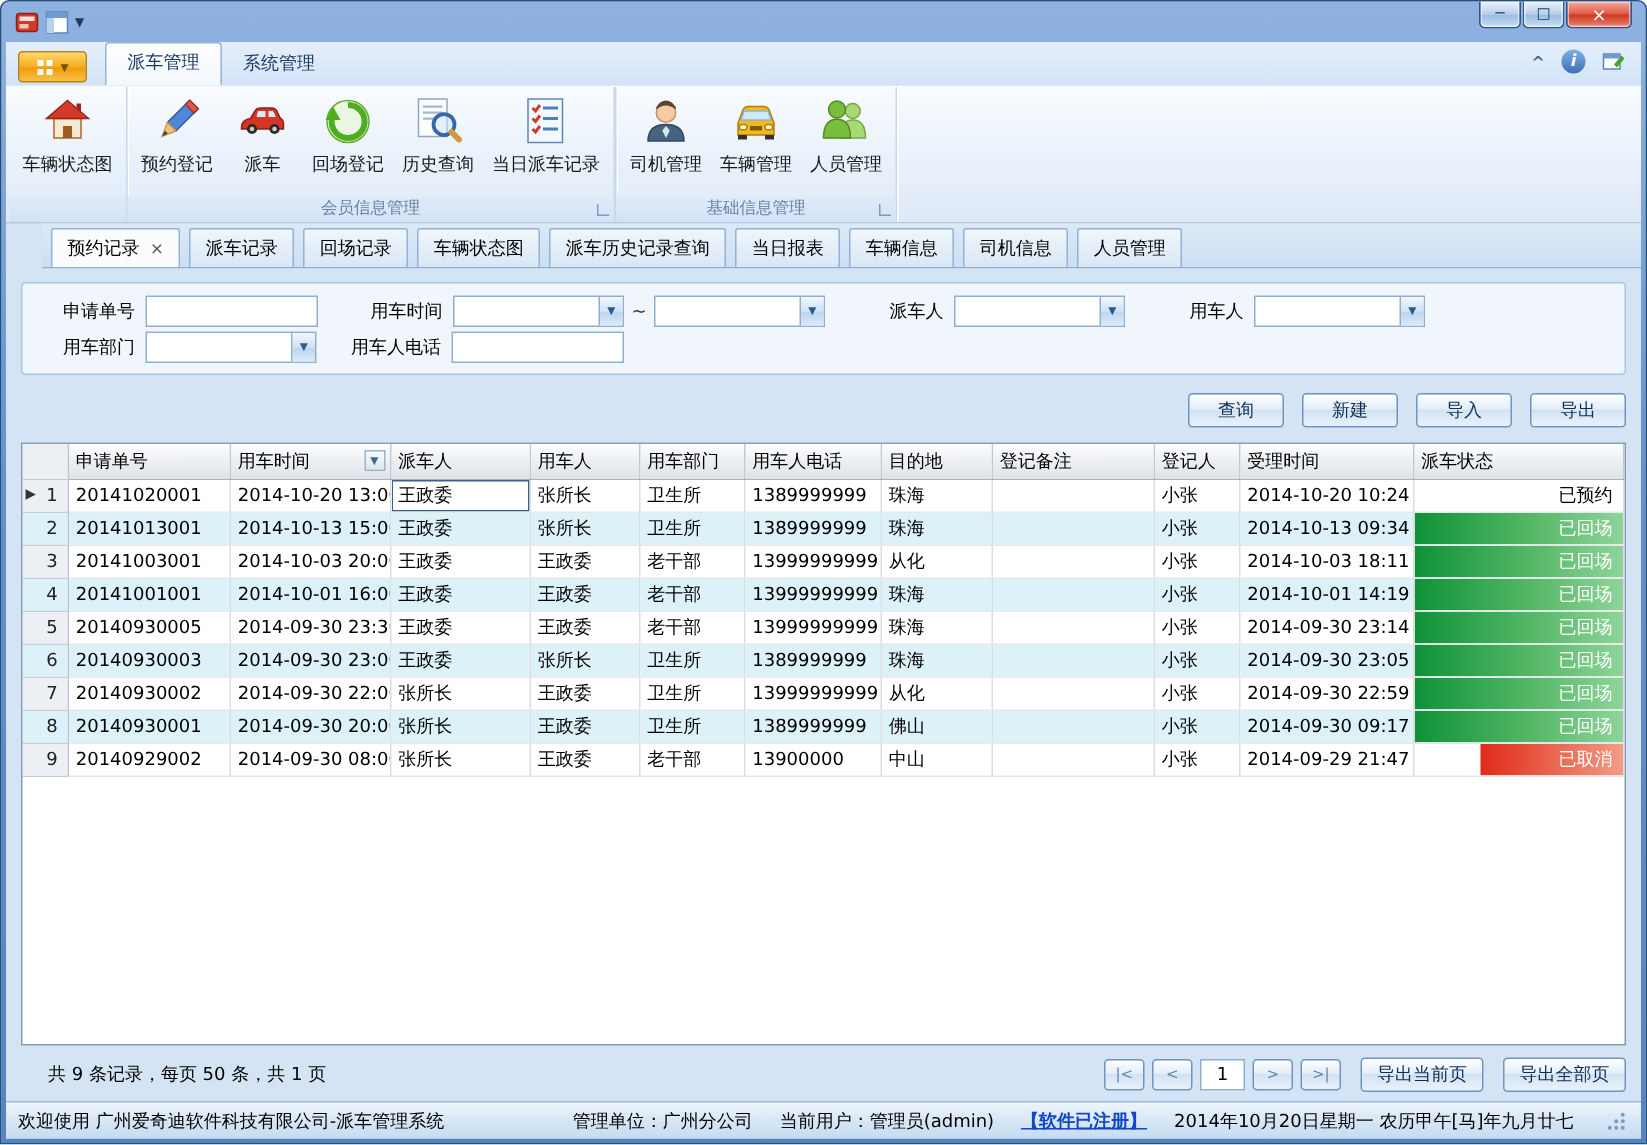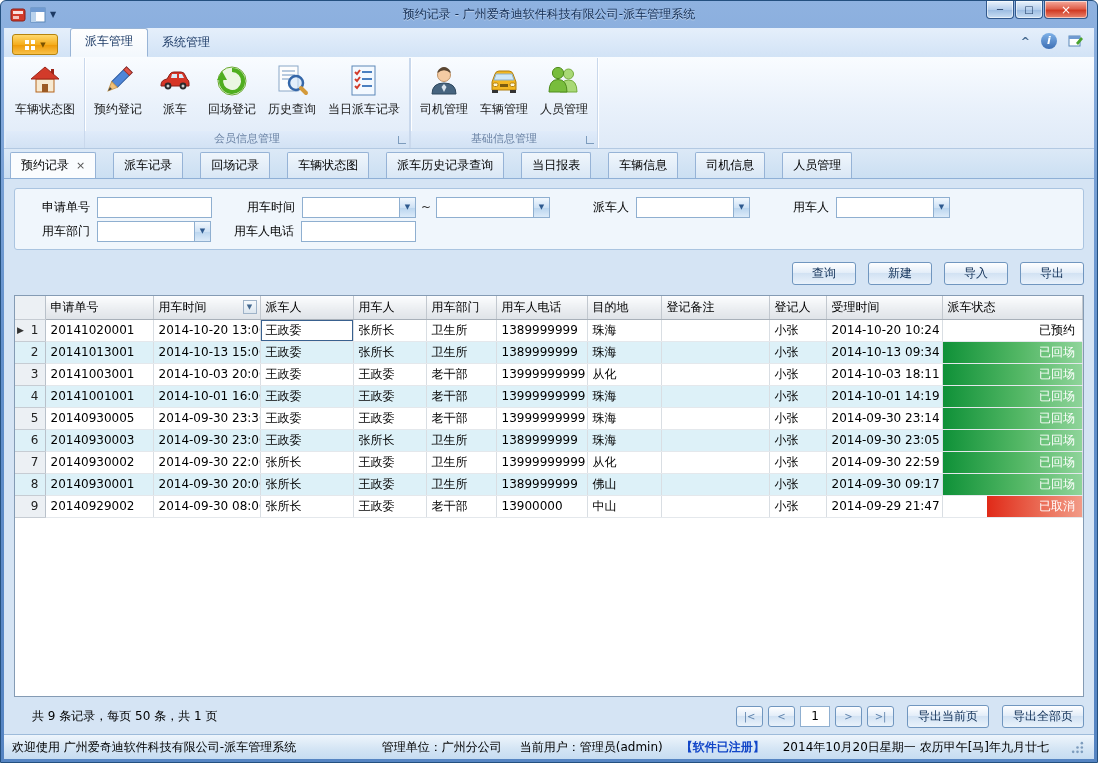--- a/index.html
+++ b/index.html
@@ -145,7 +145,6 @@
         </span>
       <span class="qat-arrow">▼</span>
     </div>
-    <div class="title-text">预约记录 - 广州爱奇迪软件科技有限公司-派车管理系统</div>
     <div class="win-controls">
       <div class="win-btn">─</div>
       <div class="win-btn">□</div>

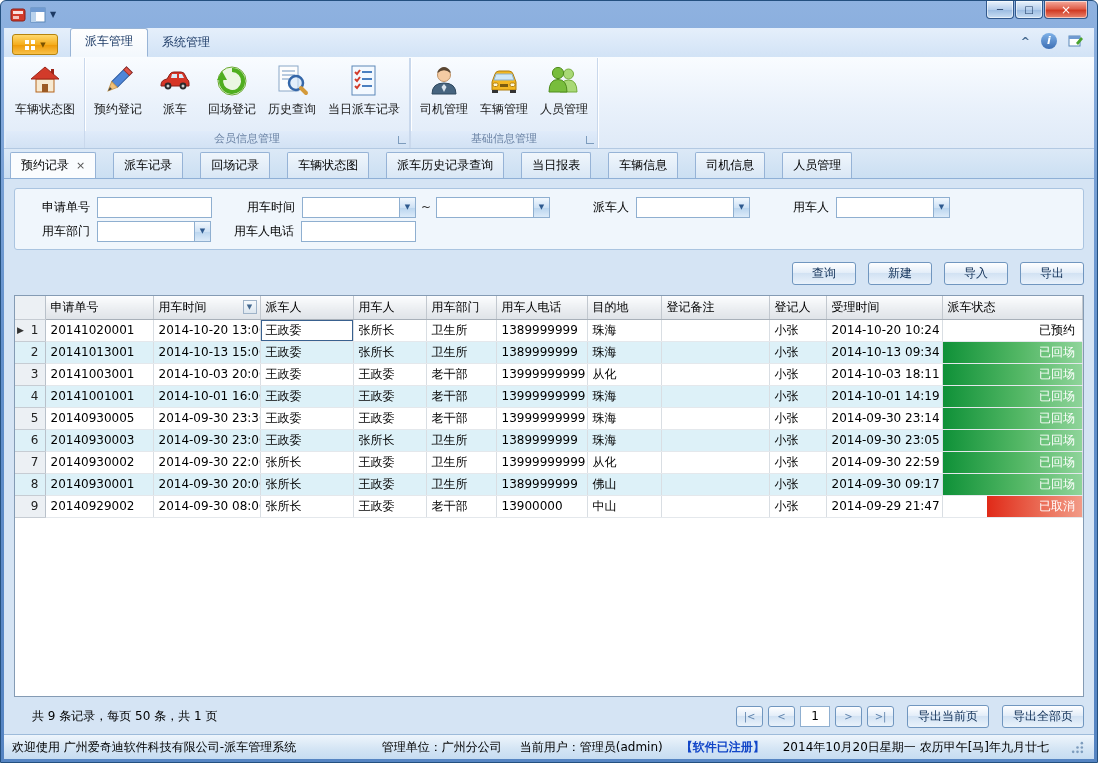--- a/index.html
+++ b/index.html
@@ -57,7 +57,7 @@
 
   
   .doc-tabs { flex:0 0 26px; background:linear-gradient(180deg,#dce9f7,#cbdff2); border-bottom:1px solid #8fb0d6;
-    display:flex; align-items:flex-end; padding:3px 6px 0; gap:17px; }
+    display:flex; align-items:flex-end; padding:3px 6px 0; gap:6px;margin-left:24px; }
   .doc-tab { border:1px solid #96b3d6; border-bottom:none; border-radius:2px 2px 0 0;
     background:linear-gradient(180deg,#f0f6fc,#d9e7f5); padding:4px 10px; display:flex; align-items:center; gap:7px; white-space:nowrap; }
   .doc-tab.active { background:#fafcfe; }

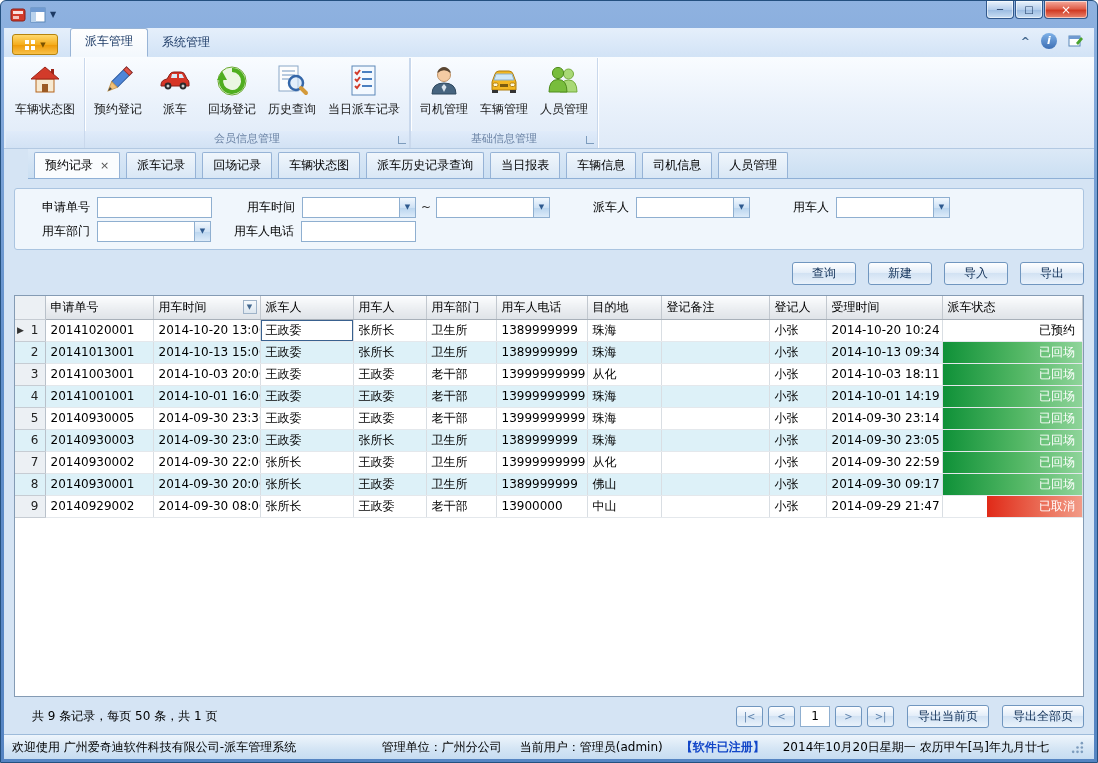--- a/index.html
+++ b/index.html
@@ -118,7 +118,7 @@
   .statusbar { flex:0 0 25px; background:linear-gradient(180deg,#eef5fc,#d3e4f4 60%,#c6dcf1);
     border-top:1px solid #9dbbda; display:flex; align-items:center; padding:0 10px 0 8px; }
   .sb-right { margin-left:auto; display:flex; align-items:center; gap:18px; }
-  .sb-link { color:#1246c8; font-weight:bold; }
+  .sb-link { color:#1246c8; text-decoration:underline; font-weight:bold; }
   .grip { width:13px; height:13px; margin-left:4px; }
   .grip svg { width:100%; height:100%; display:block; }
 </style>

